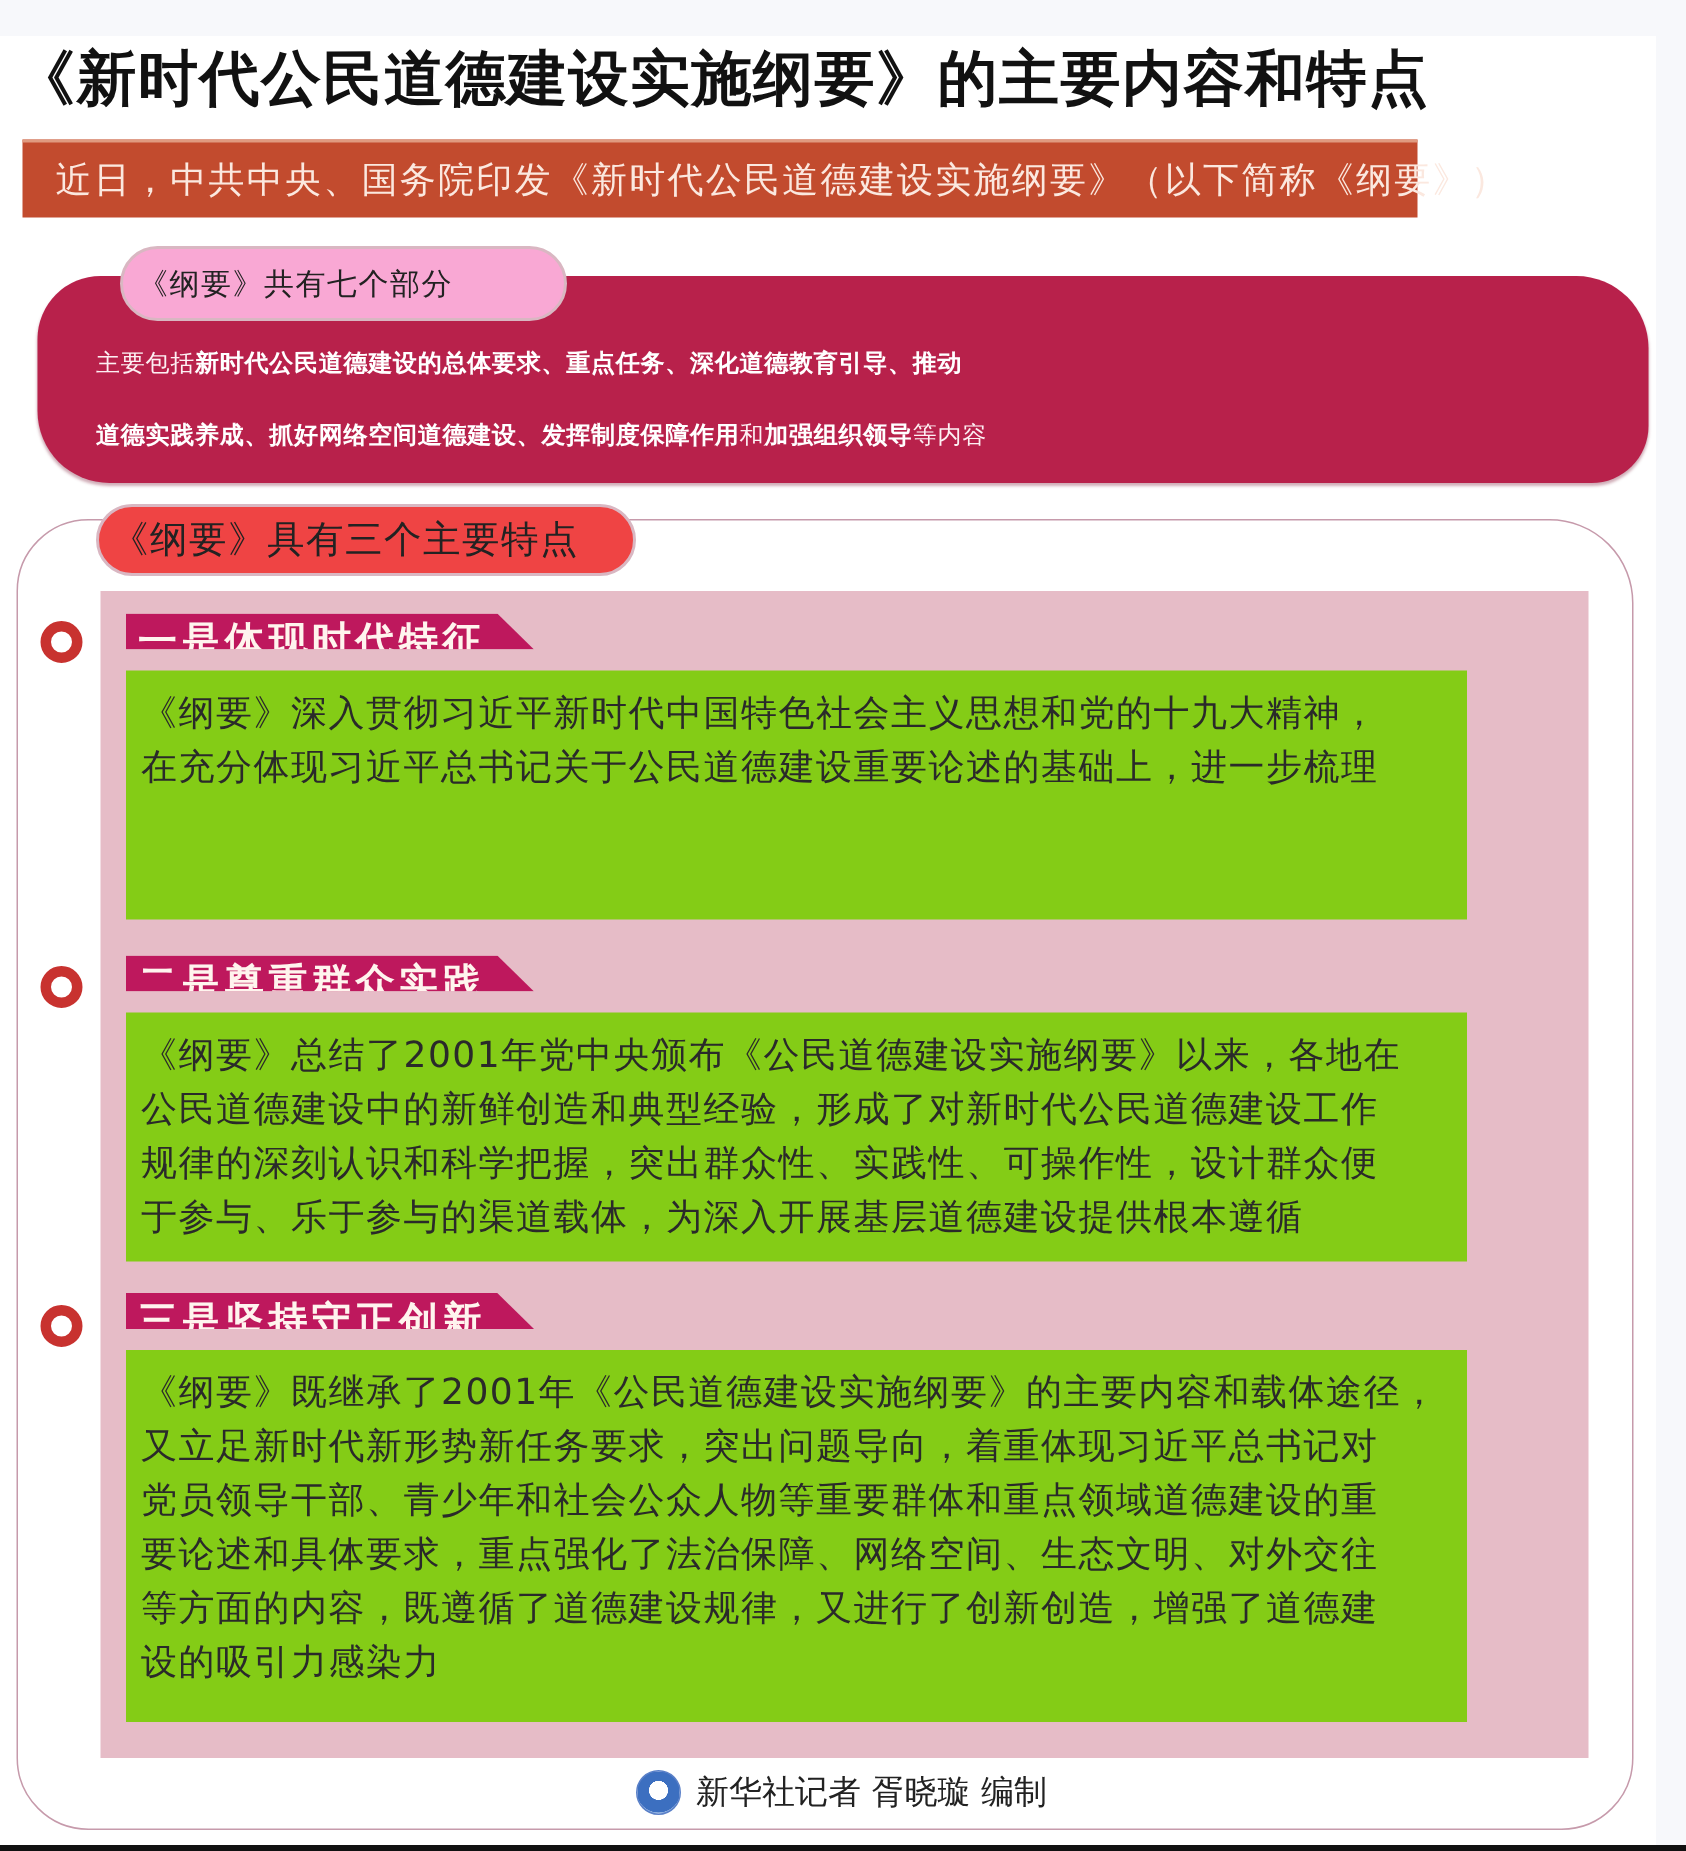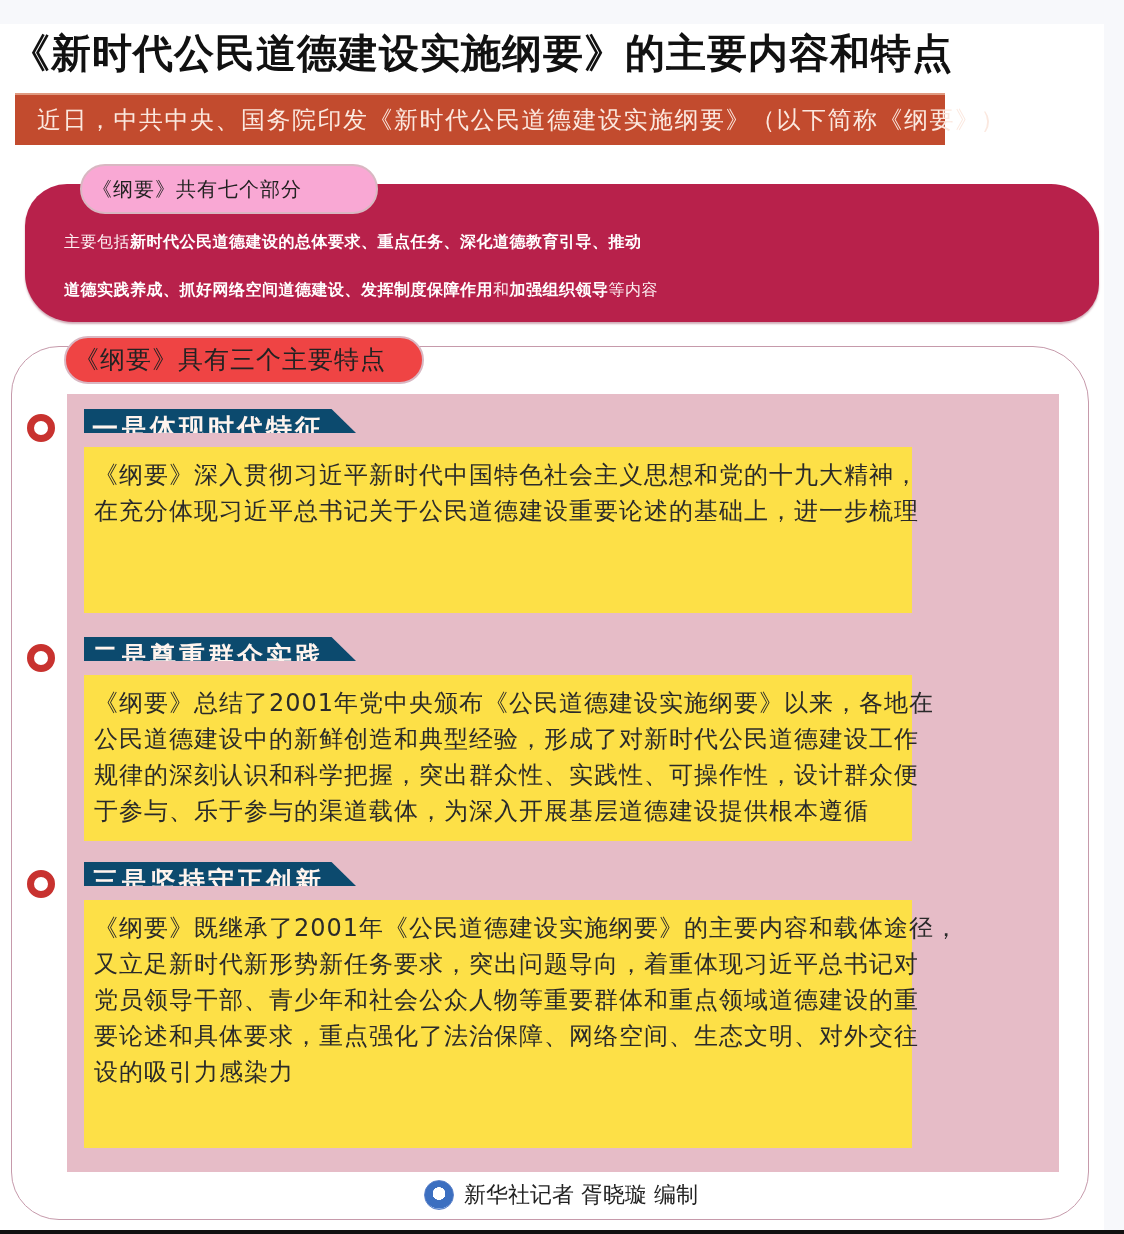--- a/index.html
+++ b/index.html
@@ -66,7 +66,7 @@
 
   .feature-head {
     position: absolute; left: 84px; height: 24px;
-    background: #0c4a6e; color: #fff4ee;
+    background: #be185d; color: #fff4ee;
     font-size: 26px; font-weight: bold; line-height: 38px;
     padding-left: 8px; letter-spacing: 3px; white-space: nowrap;
     clip-path: polygon(0 0, 91% 0, 100% 100%, 0 100%);

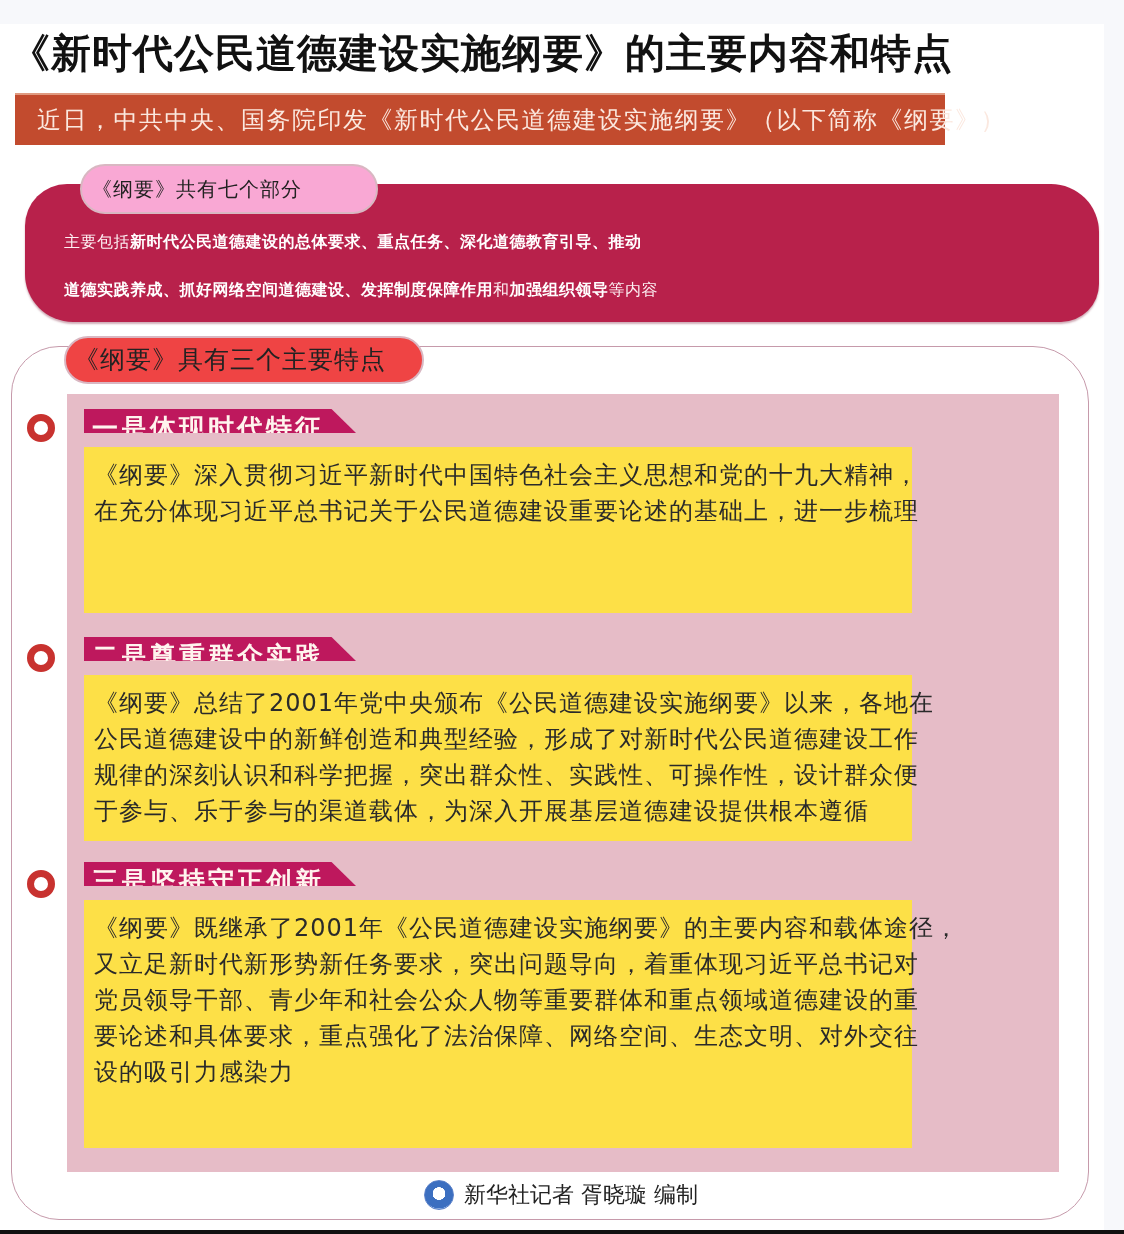--- a/index.html
+++ b/index.html
@@ -73,8 +73,8 @@
   }
 
   .feature-body {
-    position: absolute; left: 84px; width: 828px;
-    background: #fde047; color: #2a2a2a;
+    position: absolute; left: 84px; width: 894px;
+    background: #84cc16; color: #2a2a2a;
     font-size: 24px; line-height: 36px; padding: 10px 0 0 10px;
     letter-spacing: 1px;
   }

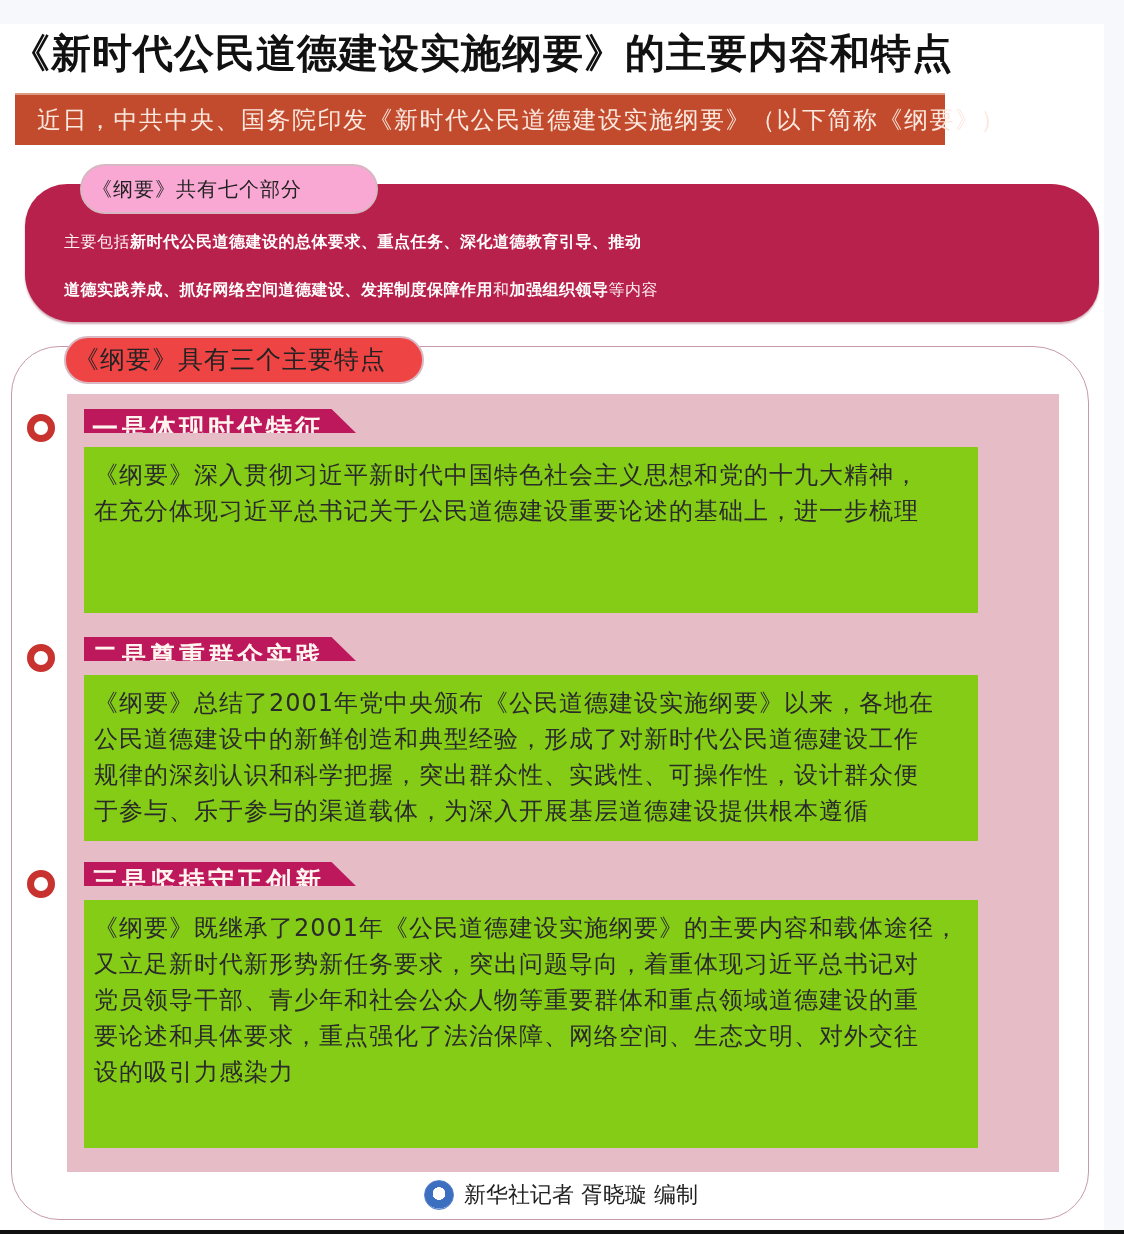--- a/index.html
+++ b/index.html
@@ -140,6 +140,7 @@
   <span class="line">又立足新时代新形势新任务要求，突出问题导向，着重体现习近平总书记对</span>
   <span class="line">党员领导干部、青少年和社会公众人物等重要群体和重点领域道德建设的重</span>
   <span class="line">要论述和具体要求，重点强化了法治保障、网络空间、生态文明、对外交往</span>
+  <span class="line">等方面的内容，既遵循了道德建设规律，又进行了创新创造，增强了道德建</span>
   <span class="line">设的吸引力感染力</span>
 </div>
 

